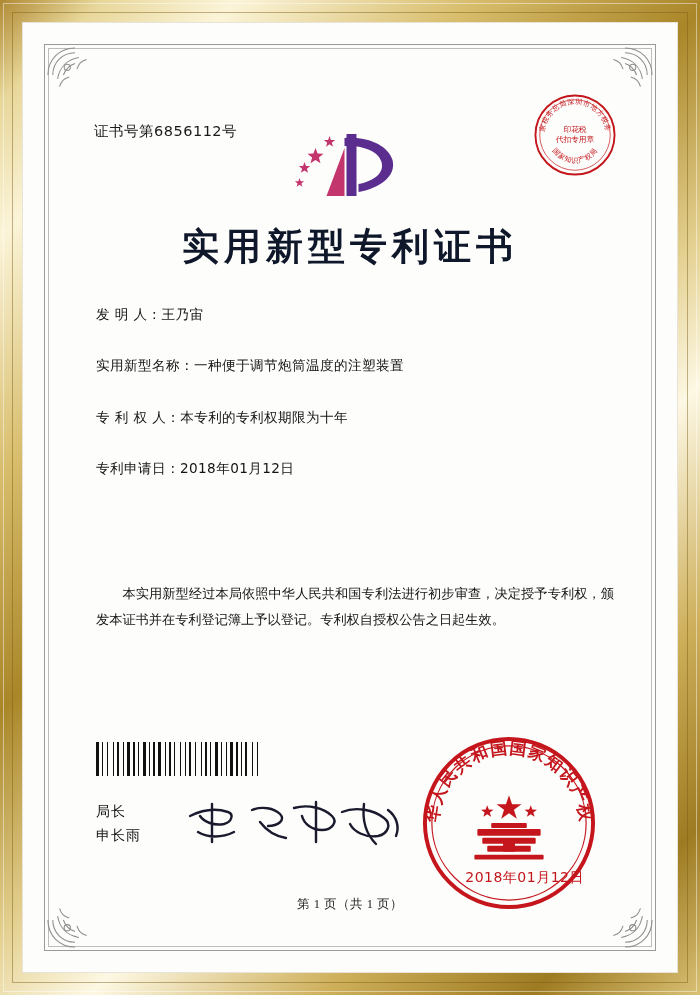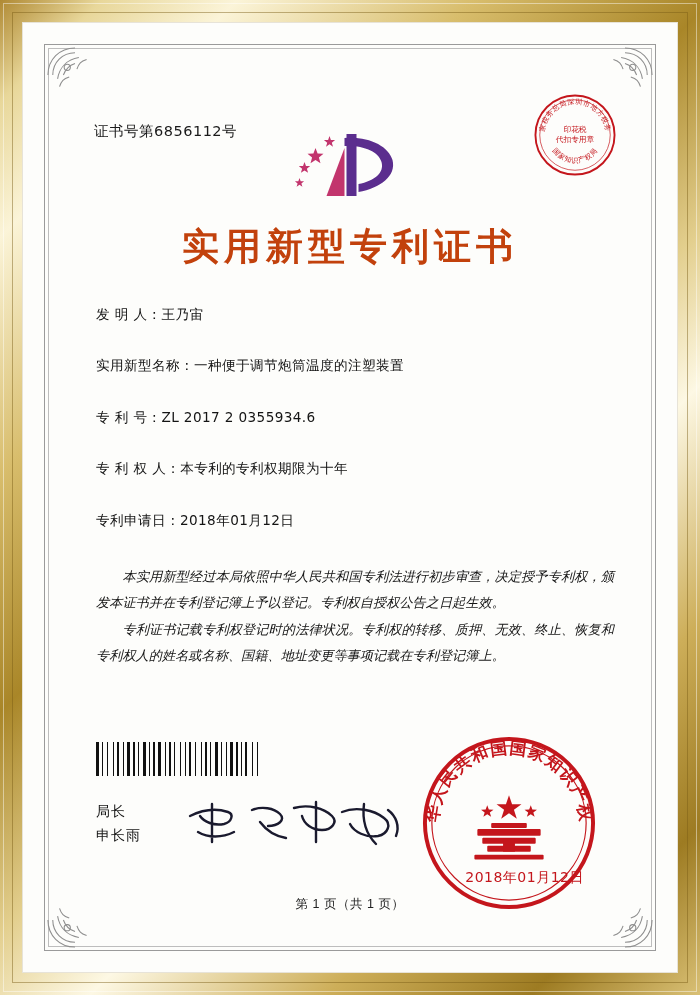--- a/index.html
+++ b/index.html
@@ -128,7 +128,7 @@
     font-size: 37px;
     font-weight: bold;
     letter-spacing: 5px;
-    color: #c2410c;
+    color: #0f172a;
     font-family: "DejaVu Sans", sans-serif;
   }
 

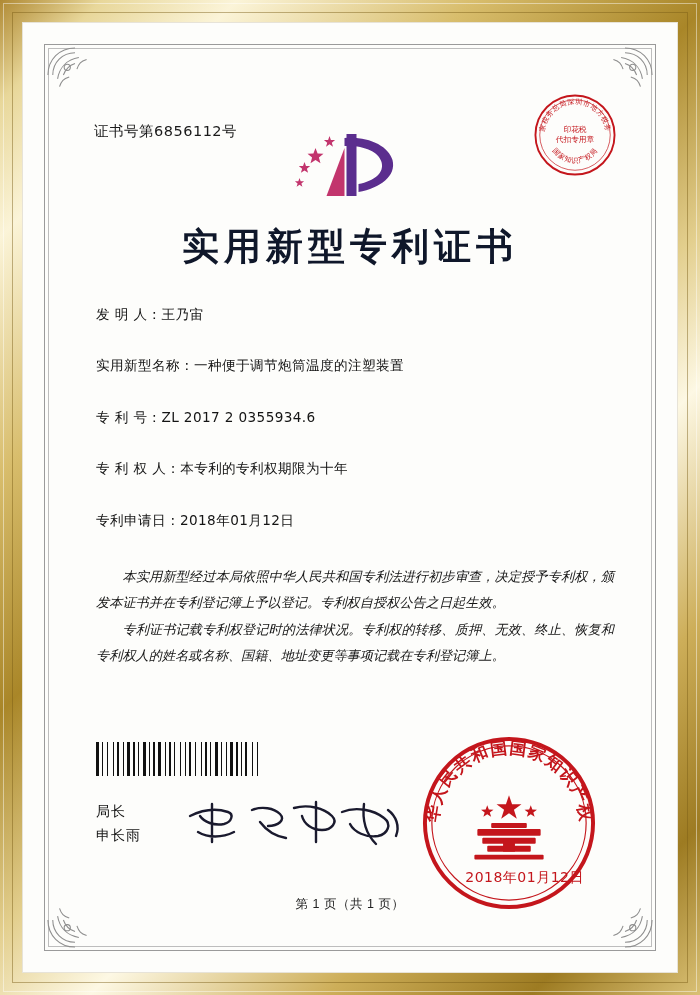--- a/index.html
+++ b/index.html
@@ -339,9 +339,6 @@
           <span class="field-label">实用新型名称：</span><span class="field-value">一种便于调节炮筒温度的注塑装置</span>
         </div>
         <div class="field-row">
-          <span class="field-label">专 利 号：</span><span class="field-value">ZL 2017 2 0355934.6</span>
-        </div>
-        <div class="field-row">
           <span class="field-label">专 利 权 人：</span><span class="field-value">本专利的专利权期限为十年</span>
         </div>
         <div class="field-row">

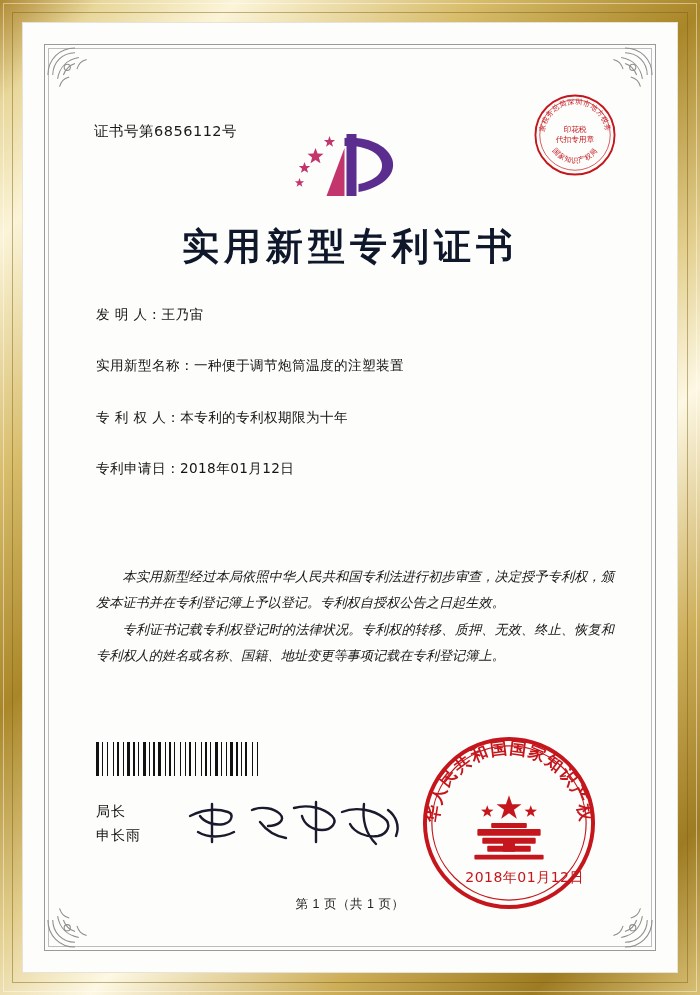--- a/index.html
+++ b/index.html
@@ -160,9 +160,8 @@
     font-family: "DejaVu Sans", sans-serif;
   }
   .body-text p {
-    margin: 0 0 2px 0;
+    margin: 17px 0 2px 0;
     text-indent: 2em;
-    font-style: italic;
   }
 
   

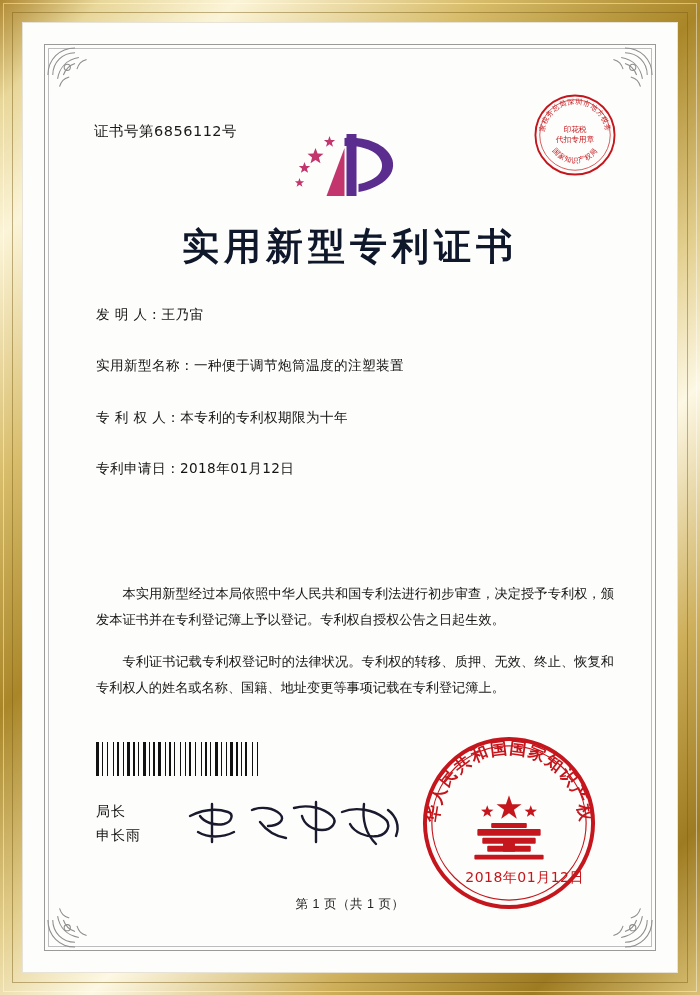--- a/index.html
+++ b/index.html
@@ -347,7 +347,6 @@
 
       <div class="body-text">
         <p>本实用新型经过本局依照中华人民共和国专利法进行初步审查，决定授予专利权，颁发本证书并在专利登记簿上予以登记。专利权自授权公告之日起生效。</p>
-        <p>专利证书记载专利权登记时的法律状况。专利权的转移、质押、无效、终止、恢复和专利权人的姓名或名称、国籍、地址变更等事项记载在专利登记簿上。</p>
       </div>
 
       <div class="barcode" id="barcode">

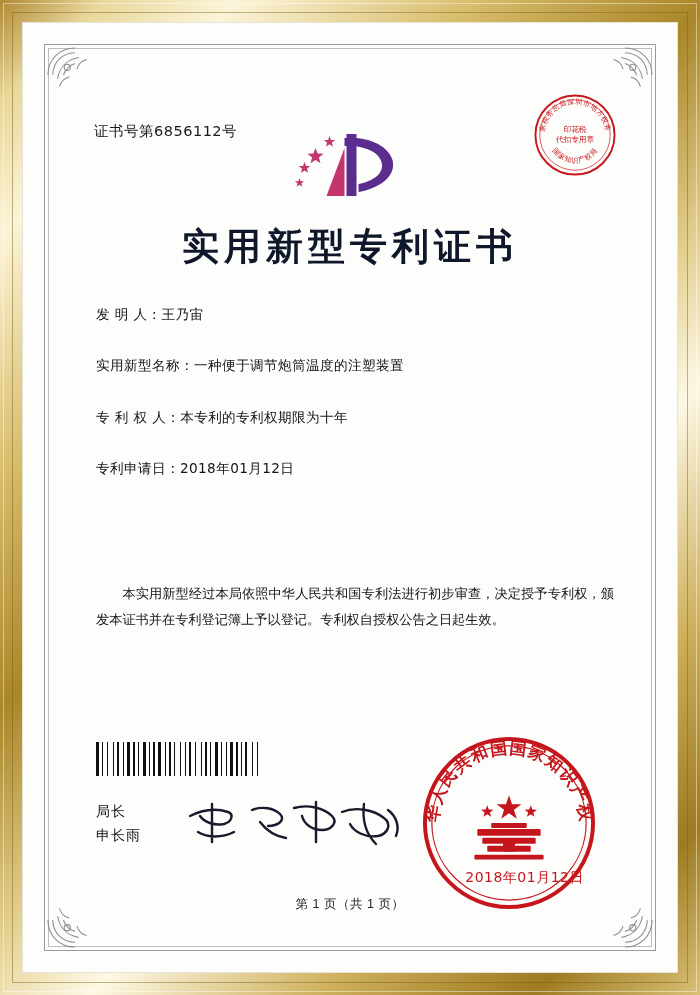--- a/index.html
+++ b/index.html
@@ -227,7 +227,7 @@
     text-align: center;
     font-size: 12.5px;
     color: #222;
-    font-family: Liberation Sans, sans-serif;
+    font-family: Liberation Serif, serif;
     letter-spacing: 0.5px;
   }
 </style>

